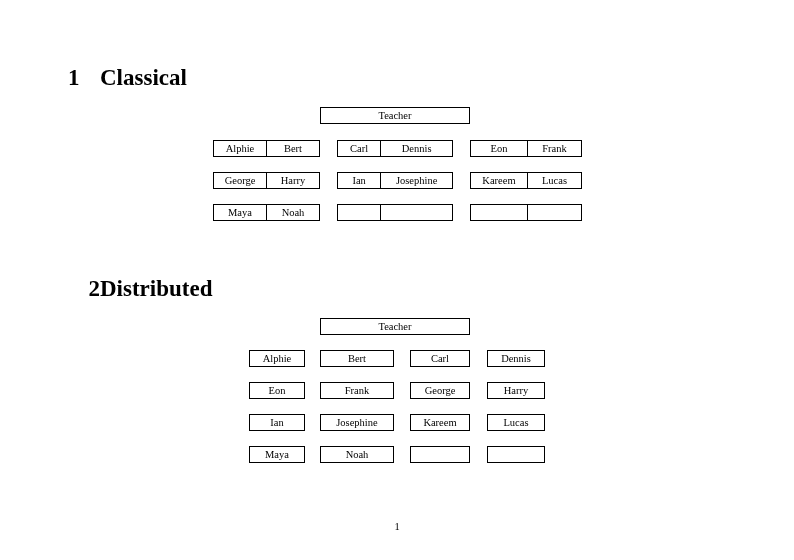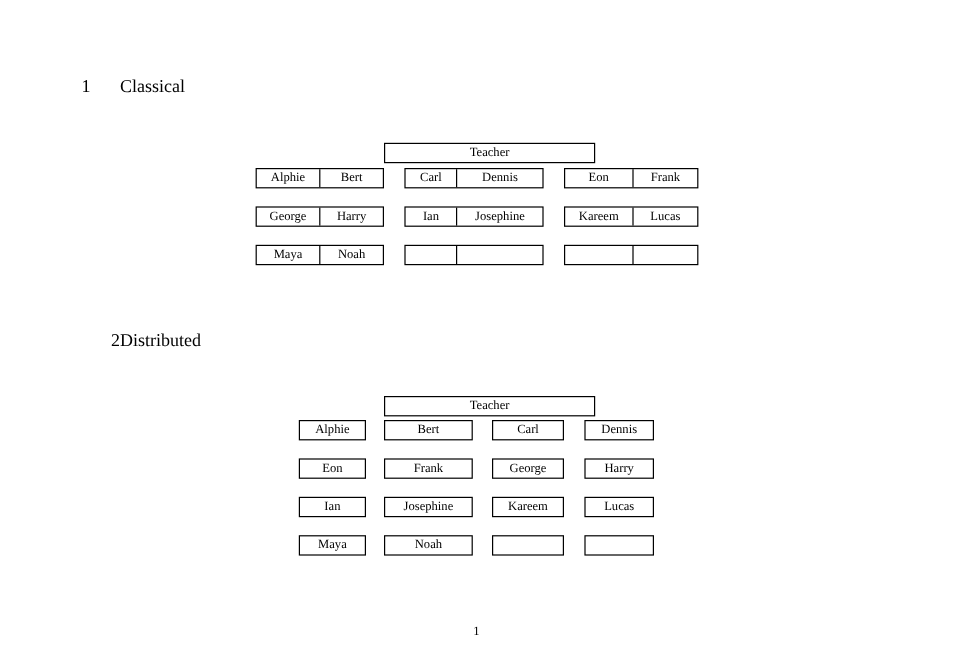--- a/index.html
+++ b/index.html
@@ -25,8 +25,8 @@
   .section-heading {
     position: absolute;
     left: 68px;
-    font-weight: normal;
-    font-size: 15px;
+    font-weight: bold;
+    font-size: 23px;
     line-height: 1;
     white-space: nowrap;
   }

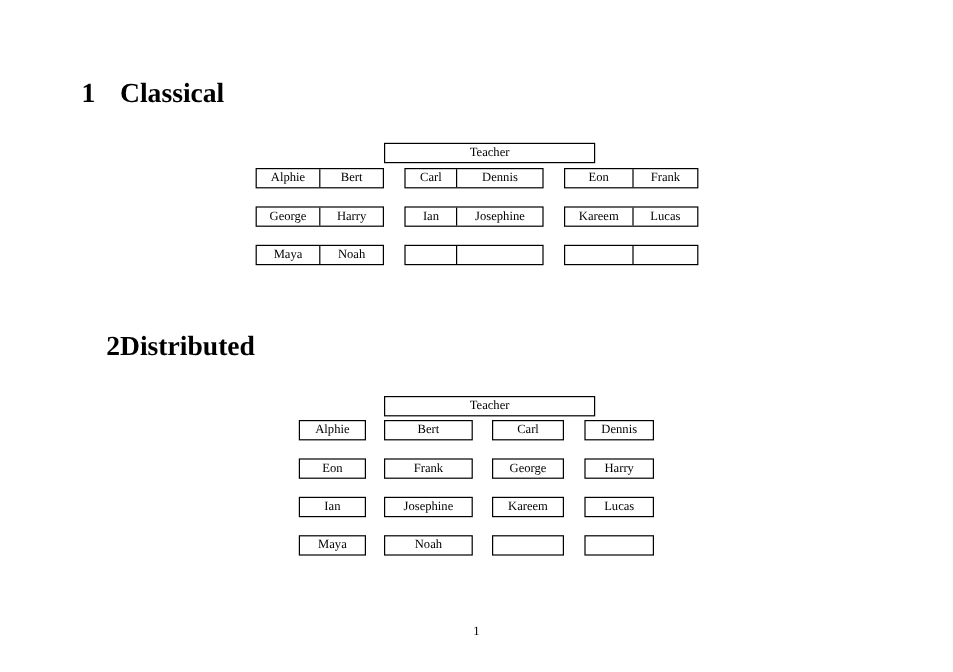--- a/index.html
+++ b/index.html
@@ -55,8 +55,7 @@
   
   .teacher-box {
     left: 320px;
-    width: 176px;
-    margin-top: 12px;
+    width: 150px;
   }
   #classical-teacher { top: 107px; }
   #distributed-teacher { top: 318px; }

